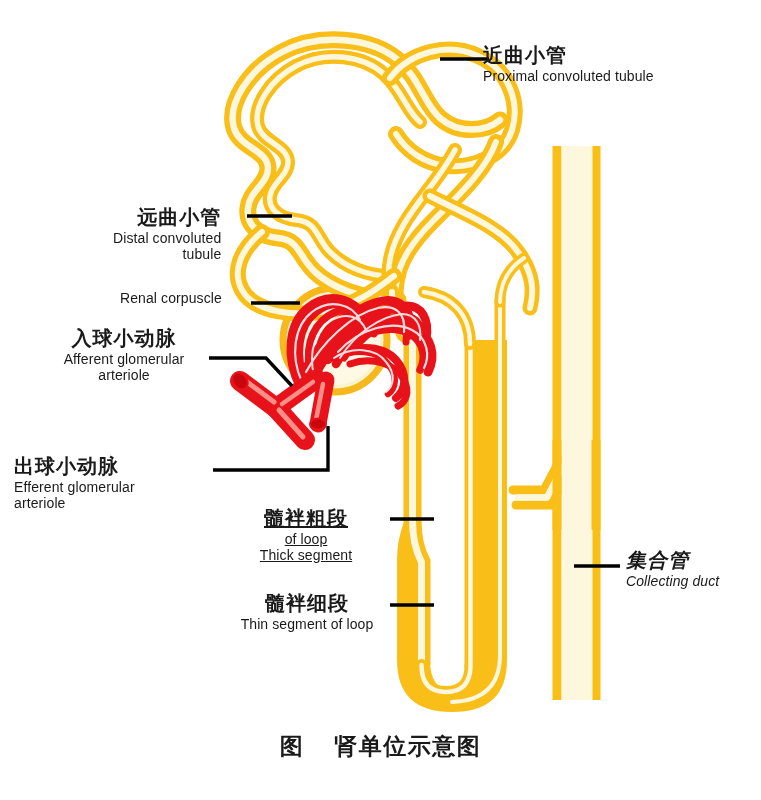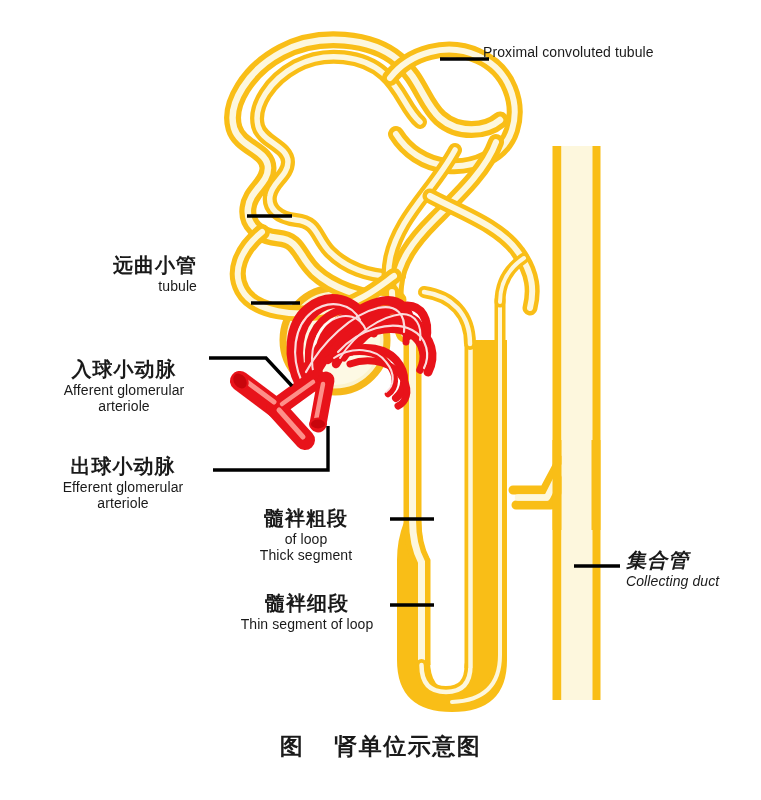--- a/index.html
+++ b/index.html
@@ -343,6 +343,7 @@
 </svg>
 
 <div class="label" id="lbl-proximal">
+  <span class="cn">近曲小管</span>
   <span class="en">Proximal convoluted tubule</span>
 </div>
 

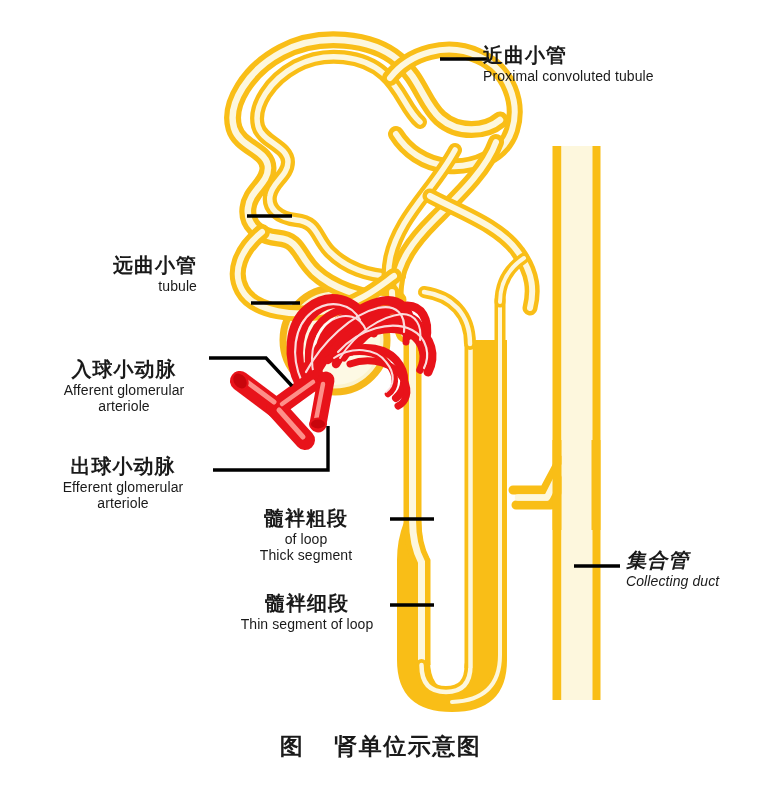--- a/index.html
+++ b/index.html
@@ -42,7 +42,7 @@
 
   
   #lbl-proximal   { left: 483px; top: 44px;  text-align: left; }
-  #lbl-distal     { left: 113px; top: 206px; text-align: right; margin-top: 48px; }
+  #lbl-distal     { left: 113px; top: 206px; text-align: right; }
   #lbl-corpuscle  { left: 120px; top: 290px; text-align: right; }
   #lbl-afferent   { left: 28px;  top: 358px; text-align: center; width: 192px; }
   #lbl-efferent   { left: 26px;  top: 455px; text-align: center; width: 194px; }

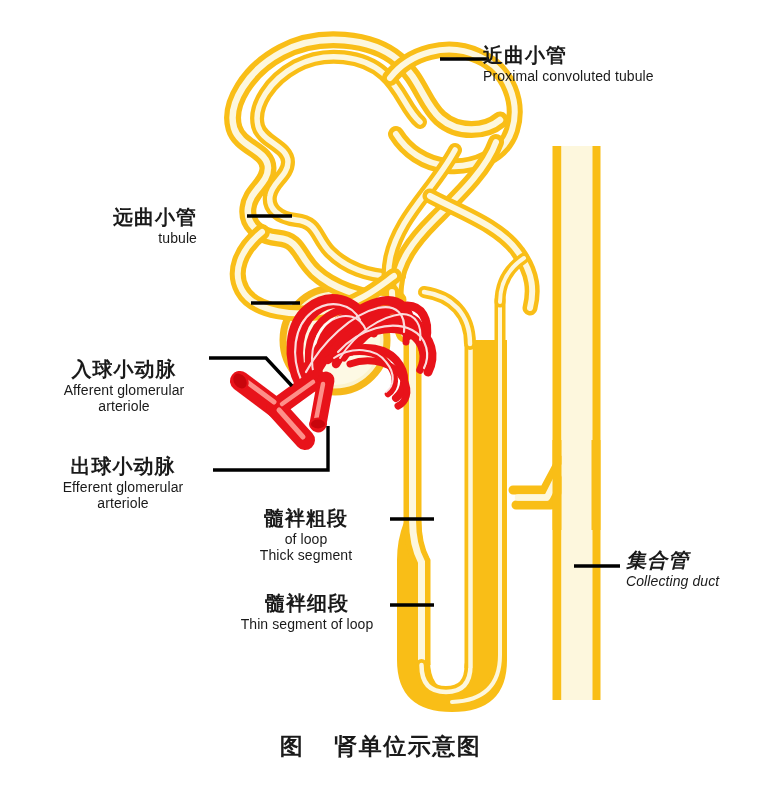--- a/index.html
+++ b/index.html
@@ -349,6 +349,7 @@
 
 <div class="label" id="lbl-distal">
   <span class="cn">远曲小管</span>
+  <span class="en">Distal convoluted</span>
   <span class="en">tubule</span>
 </div>
 

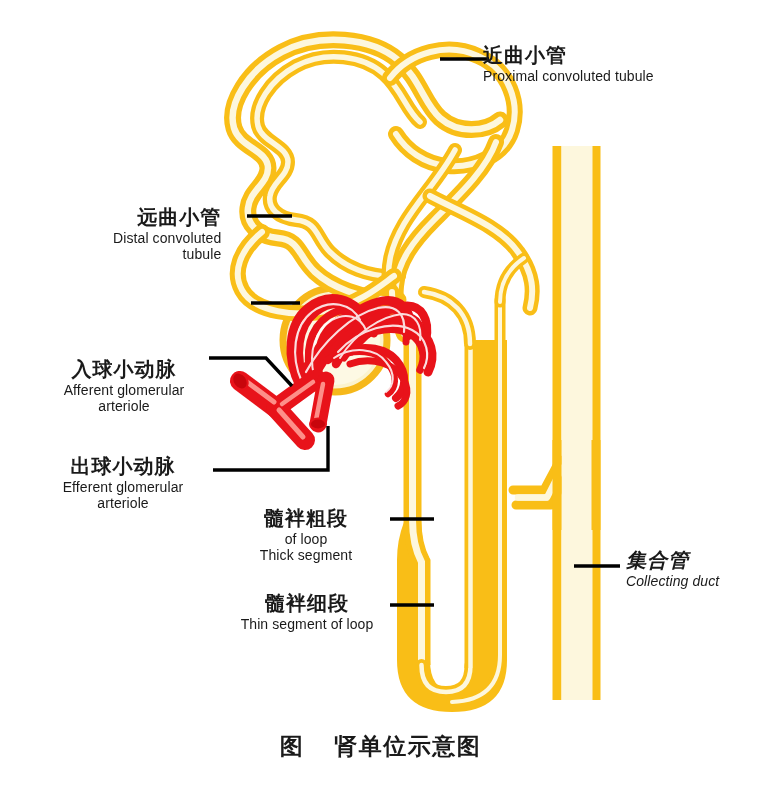--- a/index.html
+++ b/index.html
@@ -354,6 +354,7 @@
 </div>
 
 <div class="label" id="lbl-corpuscle">
+  <span class="en">Renal corpuscle</span>
 </div>
 
 <div class="label" id="lbl-afferent">

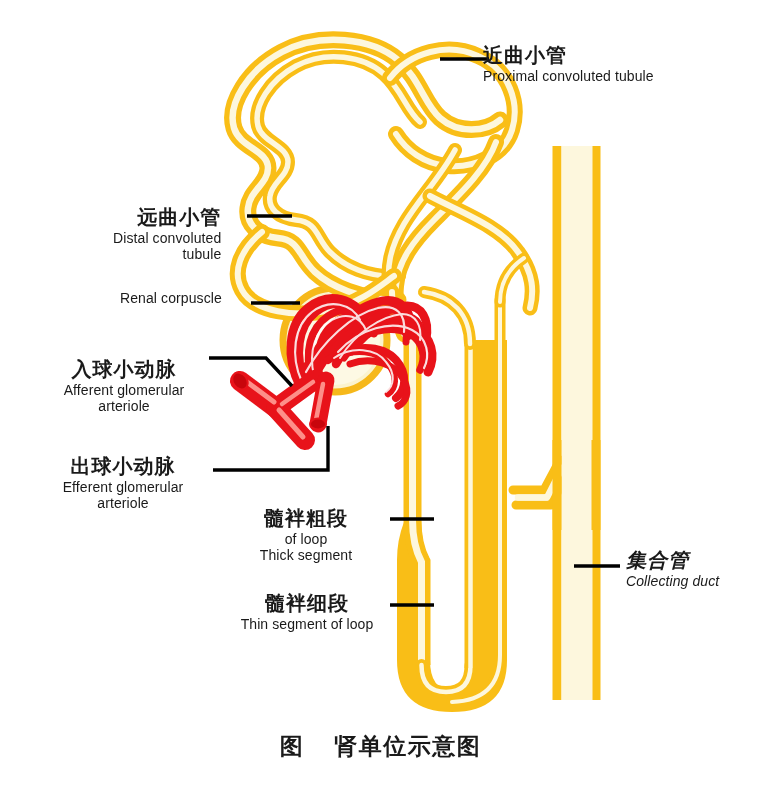--- a/index.html
+++ b/index.html
@@ -44,7 +44,7 @@
   #lbl-proximal   { left: 483px; top: 44px;  text-align: left; }
   #lbl-distal     { left: 113px; top: 206px; text-align: right; }
   #lbl-corpuscle  { left: 120px; top: 290px; text-align: right; }
-  #lbl-afferent   { left: 28px;  top: 358px; text-align: center; width: 192px; }
+  #lbl-afferent   { left: 28px;  top: 327px; text-align: center; width: 192px; }
   #lbl-efferent   { left: 26px;  top: 455px; text-align: center; width: 194px; }
   #lbl-thick      { left: 230px; top: 507px; text-align: center; width: 152px; }
   #lbl-thin       { left: 212px; top: 592px; text-align: center; width: 190px; }

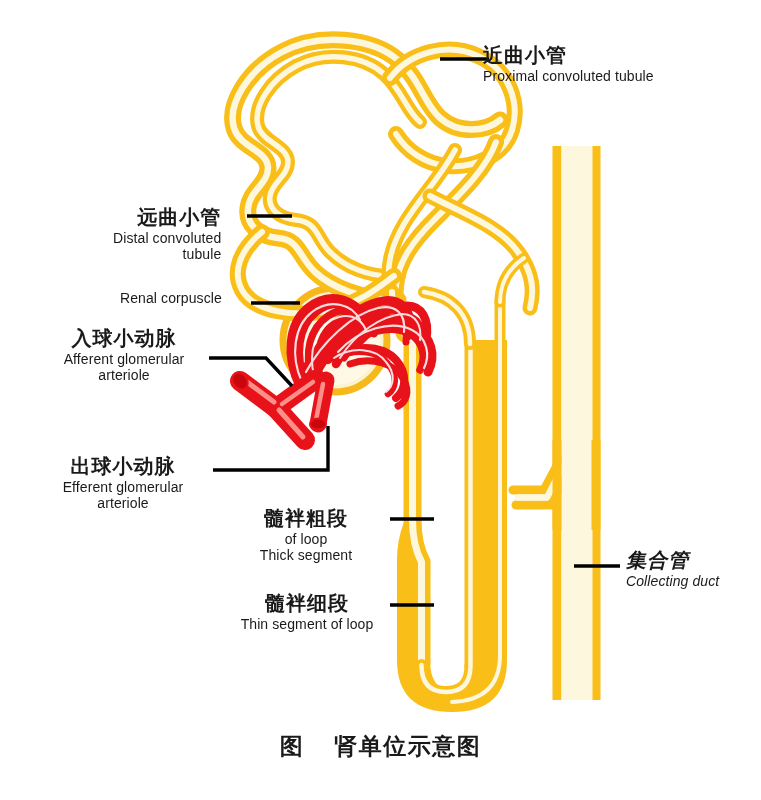--- a/index.html
+++ b/index.html
@@ -45,7 +45,7 @@
   #lbl-distal     { left: 113px; top: 206px; text-align: right; }
   #lbl-corpuscle  { left: 120px; top: 290px; text-align: right; }
   #lbl-afferent   { left: 28px;  top: 327px; text-align: center; width: 192px; }
-  #lbl-efferent   { left: 26px;  top: 455px; text-align: center; width: 194px; }
+  #lbl-efferent   { left: 14px;  top: 455px; text-align: left; width: 194px; }
   #lbl-thick      { left: 230px; top: 507px; text-align: center; width: 152px; }
   #lbl-thin       { left: 212px; top: 592px; text-align: center; width: 190px; }
   #lbl-collecting { left: 626px; top: 549px; text-align: left; font-style: italic; }

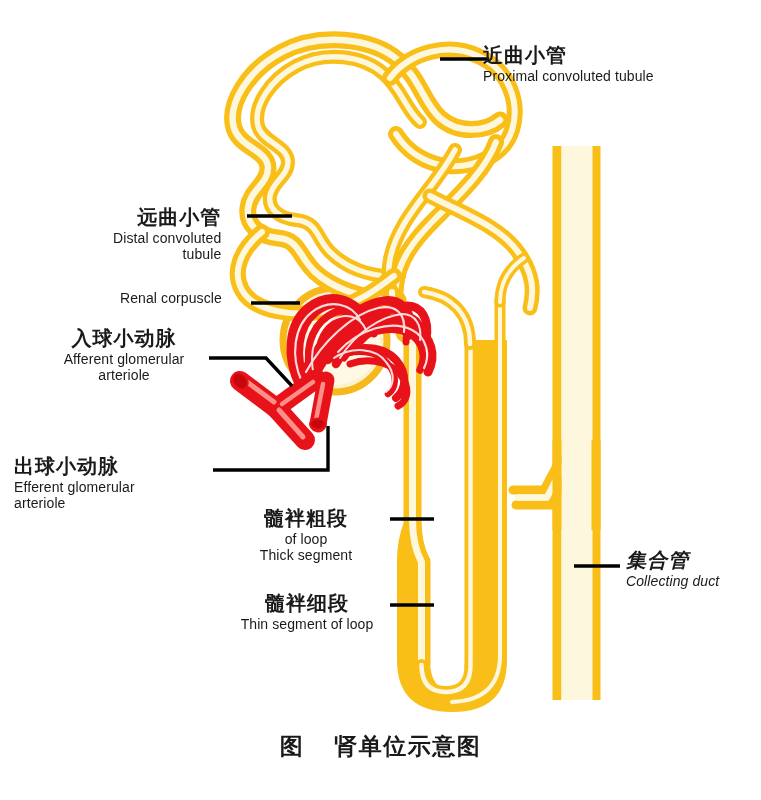--- a/index.html
+++ b/index.html
@@ -46,7 +46,7 @@
   #lbl-corpuscle  { left: 120px; top: 290px; text-align: right; }
   #lbl-afferent   { left: 28px;  top: 327px; text-align: center; width: 192px; }
   #lbl-efferent   { left: 14px;  top: 455px; text-align: left; width: 194px; }
-  #lbl-thick      { left: 230px; top: 507px; text-align: center; width: 152px; }
+  #lbl-thick      { left: 230px; top: 507px; text-align: center; width: 152px; text-decoration: underline; }
   #lbl-thin       { left: 212px; top: 592px; text-align: center; width: 190px; }
   #lbl-collecting { left: 626px; top: 549px; text-align: left; font-style: italic; }
 

